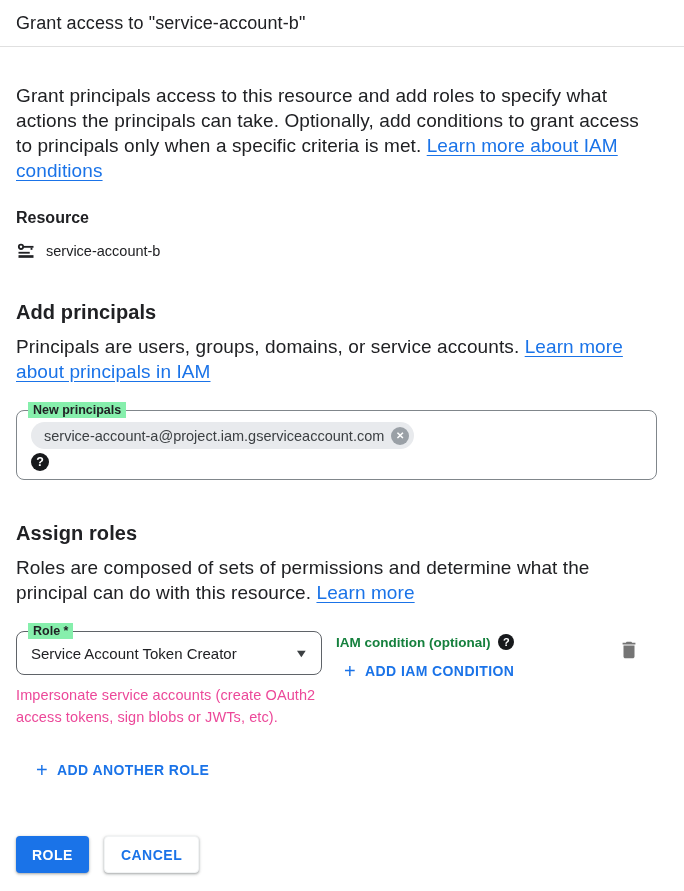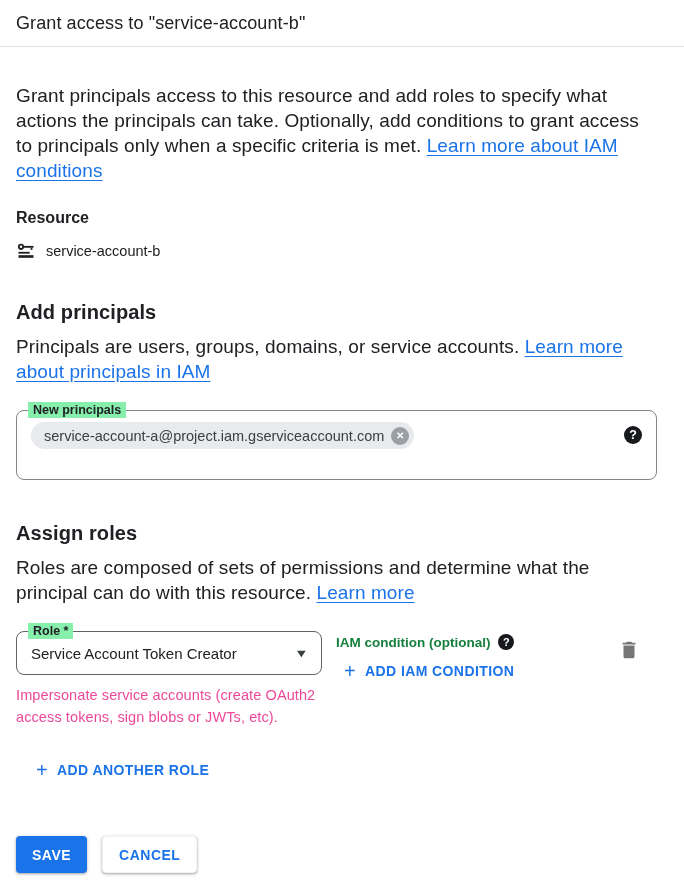--- a/index.html
+++ b/index.html
@@ -52,7 +52,7 @@
     padding: 0 5px; font-size: 12.5px; font-weight: 700; color: #202124;
     line-height: 16px;
   }
-  .field-inner { display: flex; align-items: flex-start; justify-content: space-between; }
+  .field-inner { display: flex; align-items: flex-start; justify-content: space-between; flex-direction: column; }
 
   .chip {
     display: inline-flex; align-items: center; gap: 7px;

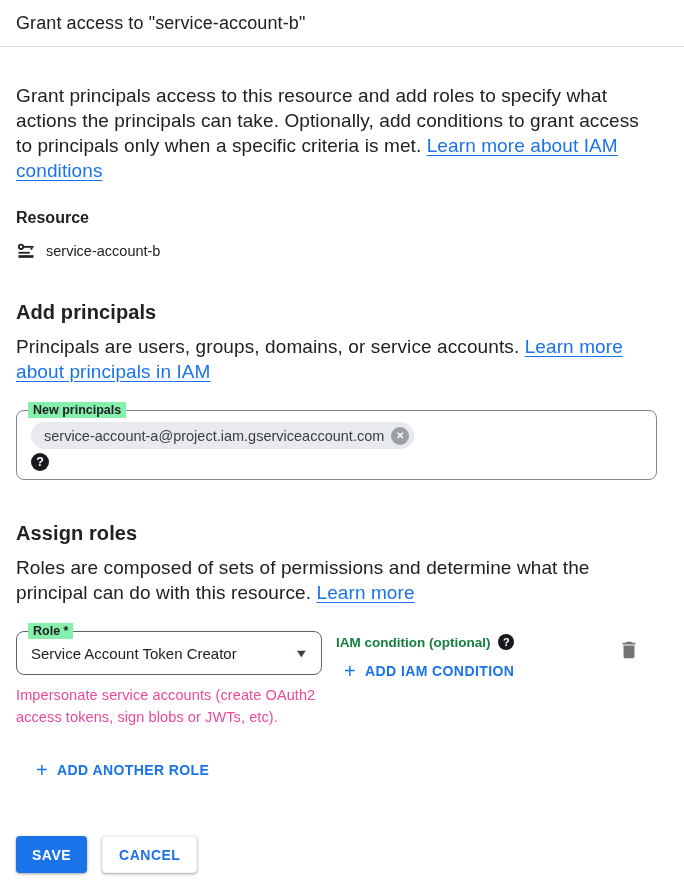--- a/index.html
+++ b/index.html
@@ -214,7 +214,7 @@
   </div>
 
   <div class="actions">
-    <button class="btn btn-primary">SAVE</button>
+    <button class="btn btn-primary">ROLE</button>
     <button class="btn btn-secondary">CANCEL</button>
   </div>
 

